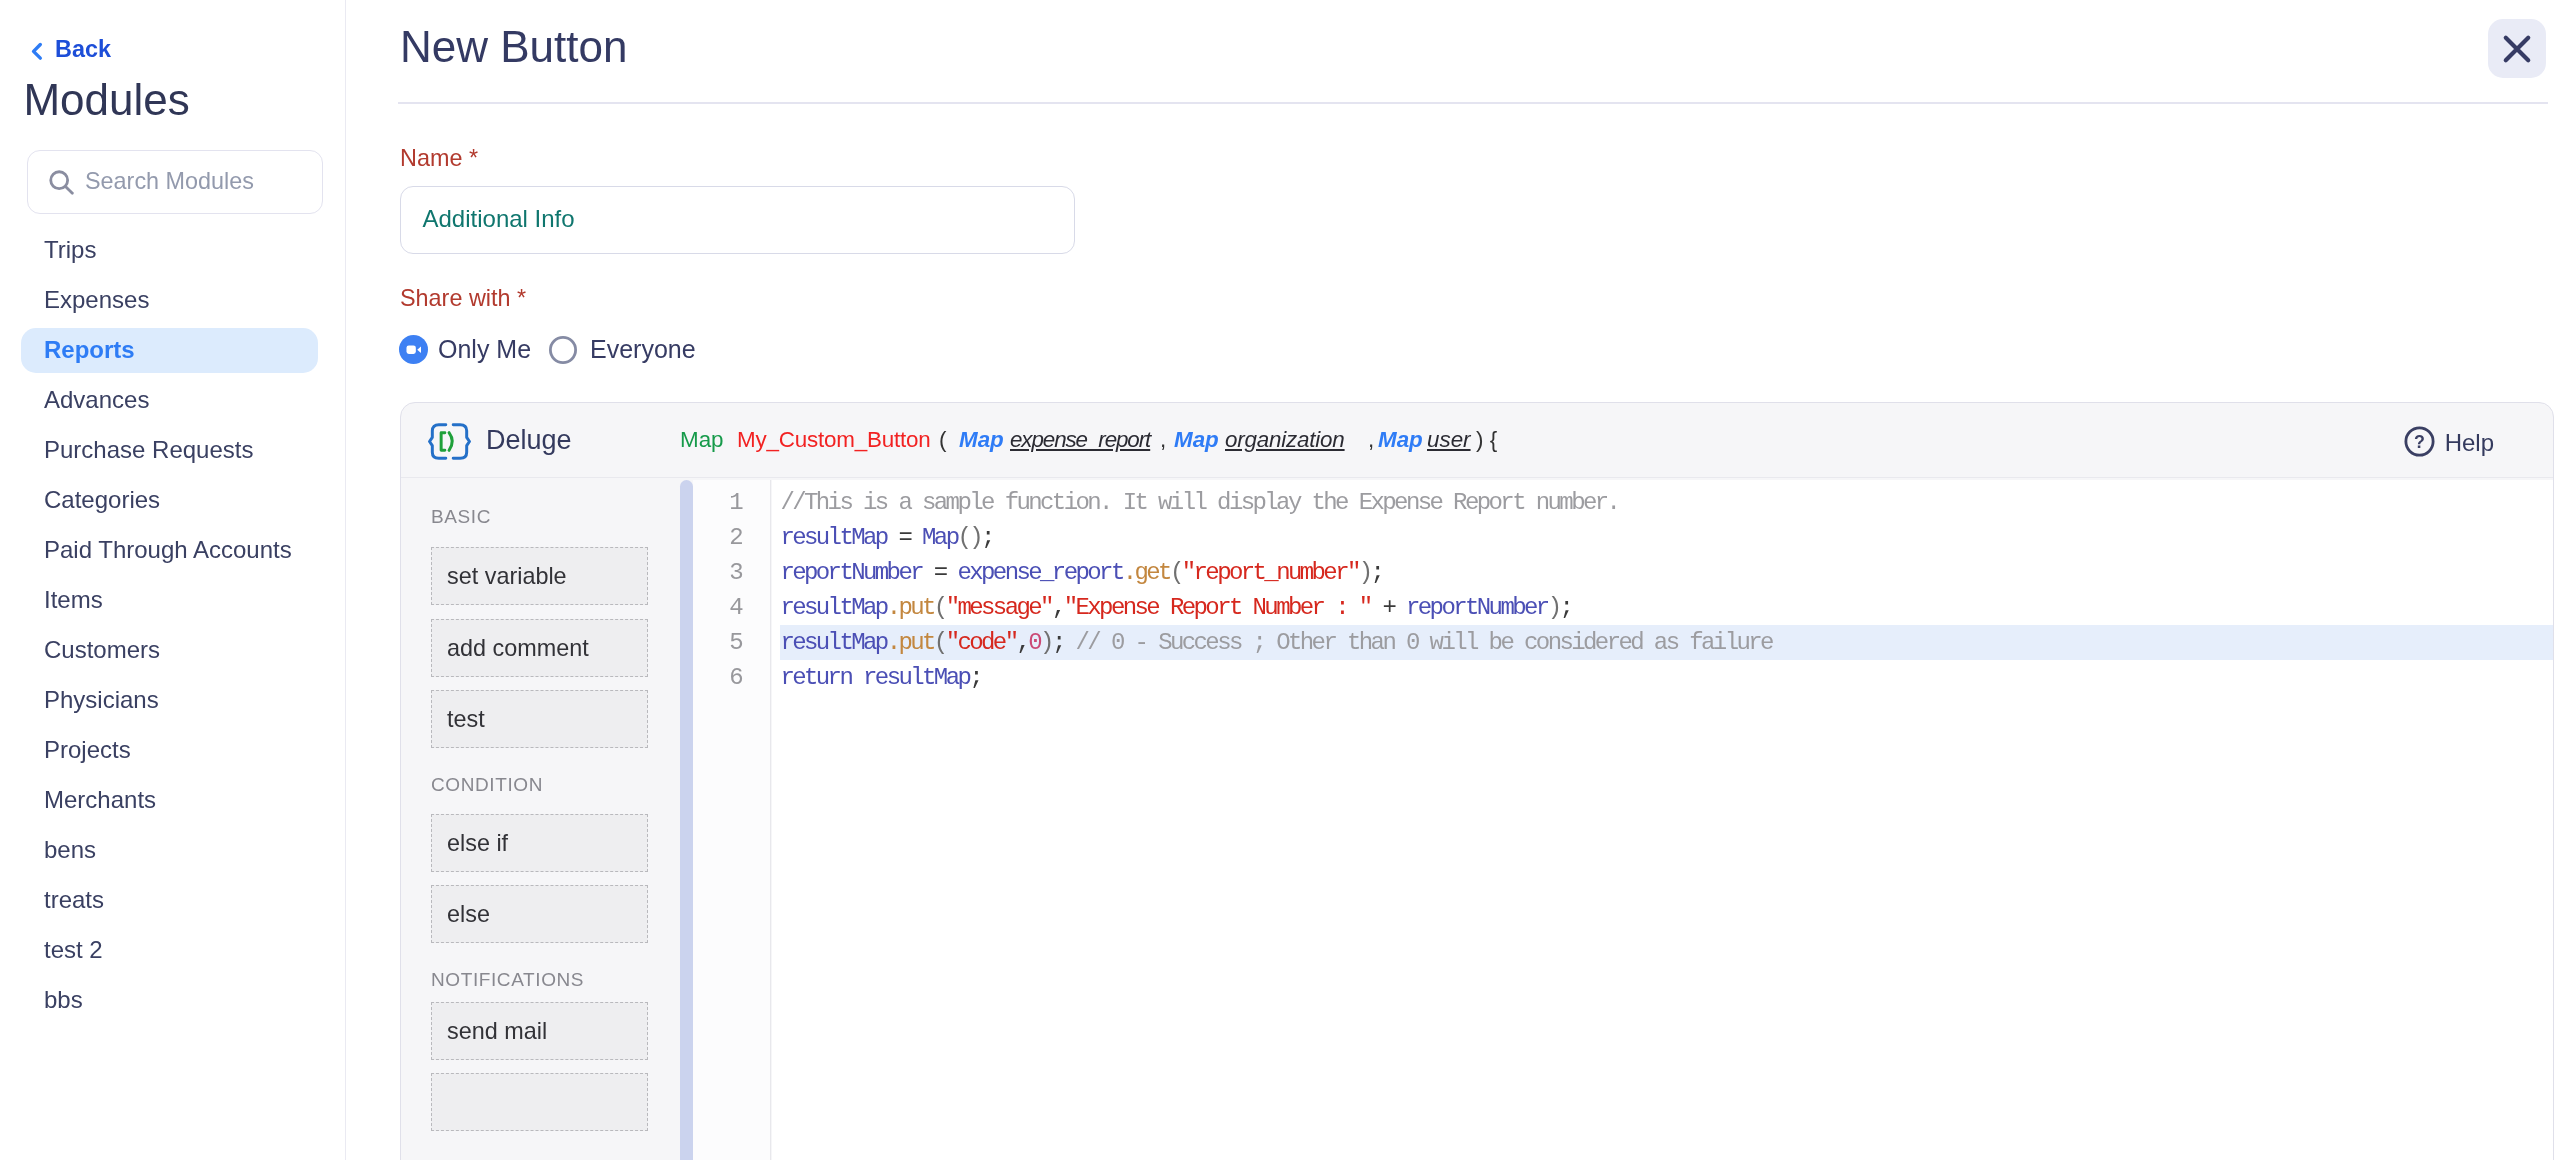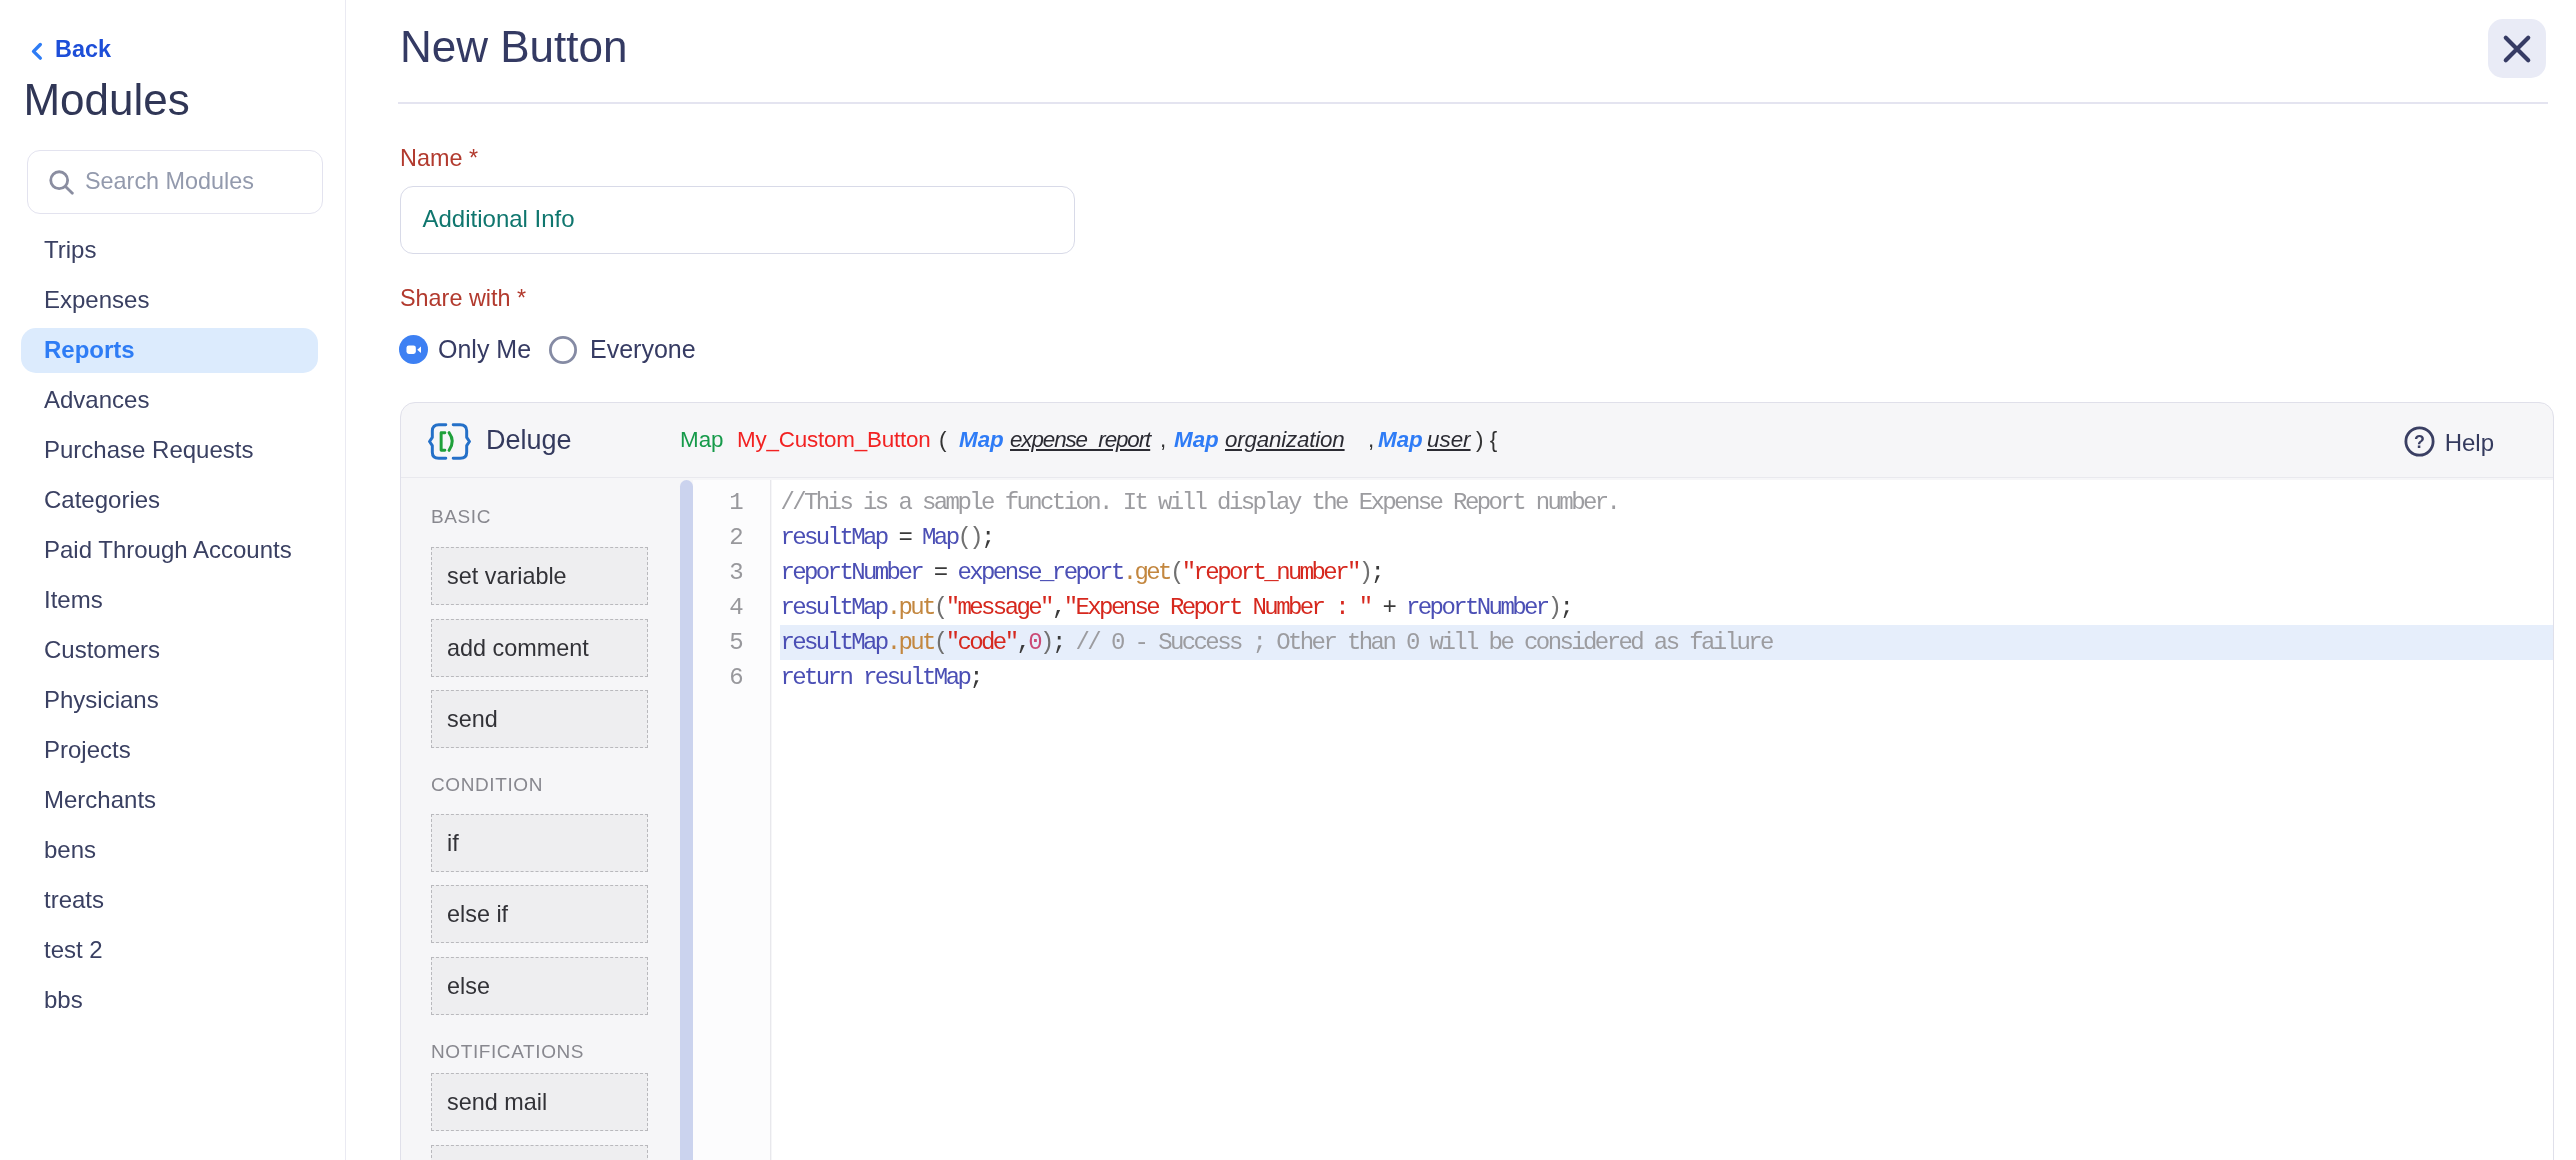--- a/index.html
+++ b/index.html
@@ -152,7 +152,7 @@
     <div class="plabel" style="margin:26px 0 18.7px;">BASIC</div>
     <div class="pbox">set variable</div>
     <div class="pbox">add comment</div>
-    <div class="pbox">send</div>
+    <div class="pbox">test</div>
     <div class="plabel" style="margin:26px 0 17px;">CONDITION</div>
     <div class="pbox">if</div>
     <div class="pbox">else if</div>

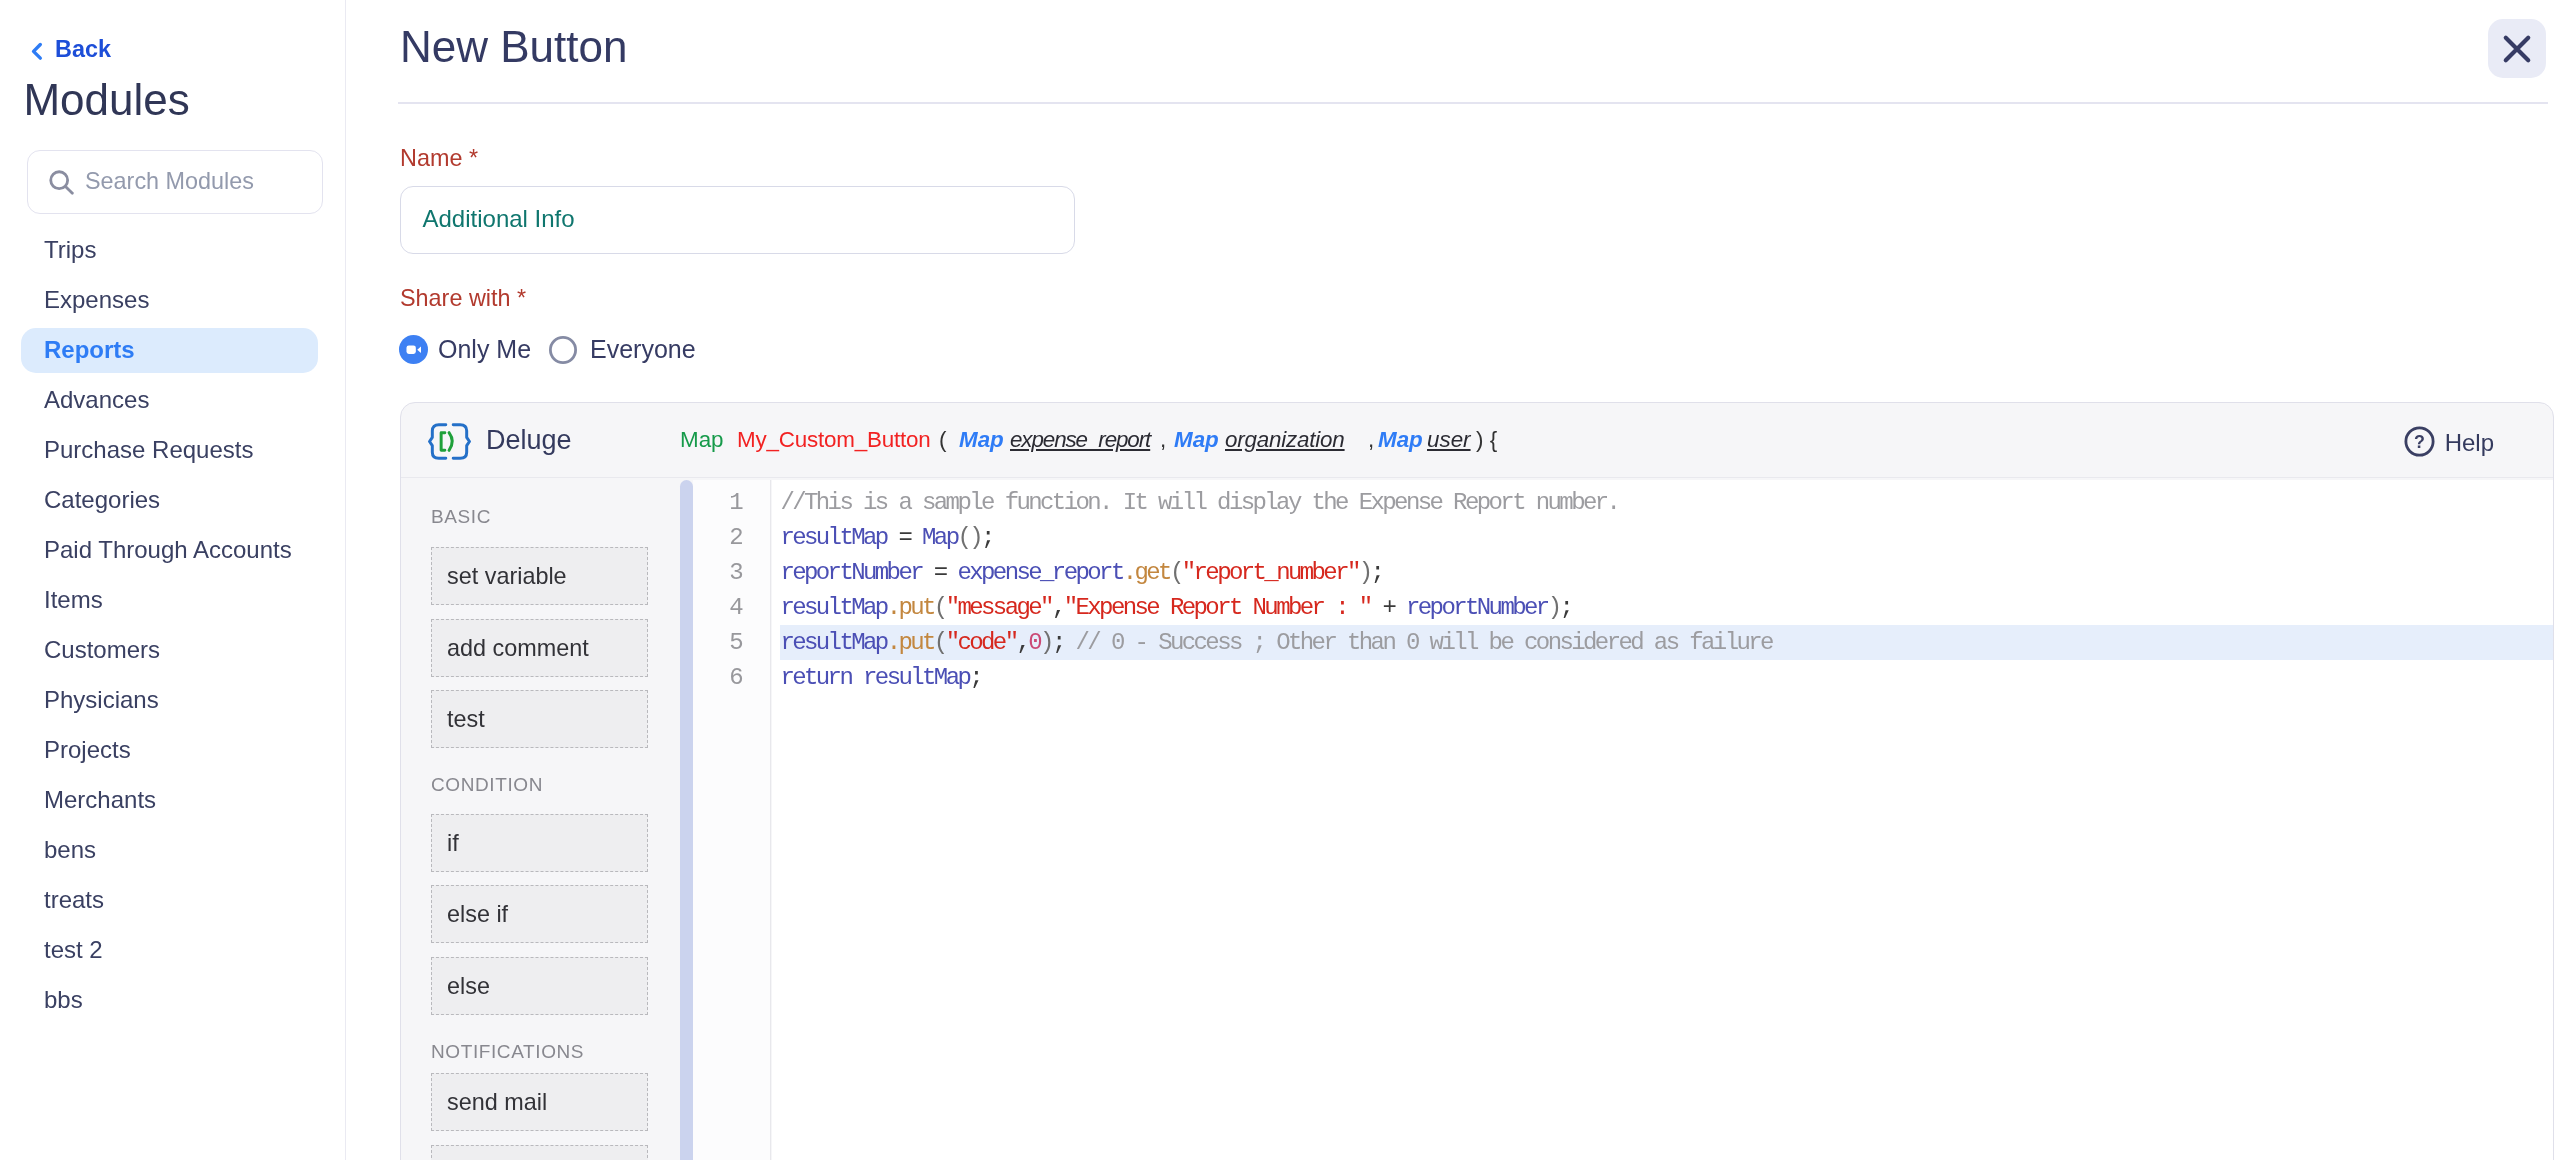--- a/index.html
+++ b/index.html
@@ -154,7 +154,6 @@
     <div class="pbox">add comment</div>
     <div class="pbox">test</div>
     <div class="plabel" style="margin:26px 0 17px;">CONDITION</div>
-    <div class="pbox">if</div>
     <div class="pbox">else if</div>
     <div class="pbox">else</div>
     <div class="plabel" style="margin:26px 0 10.3px;">NOTIFICATIONS</div>

